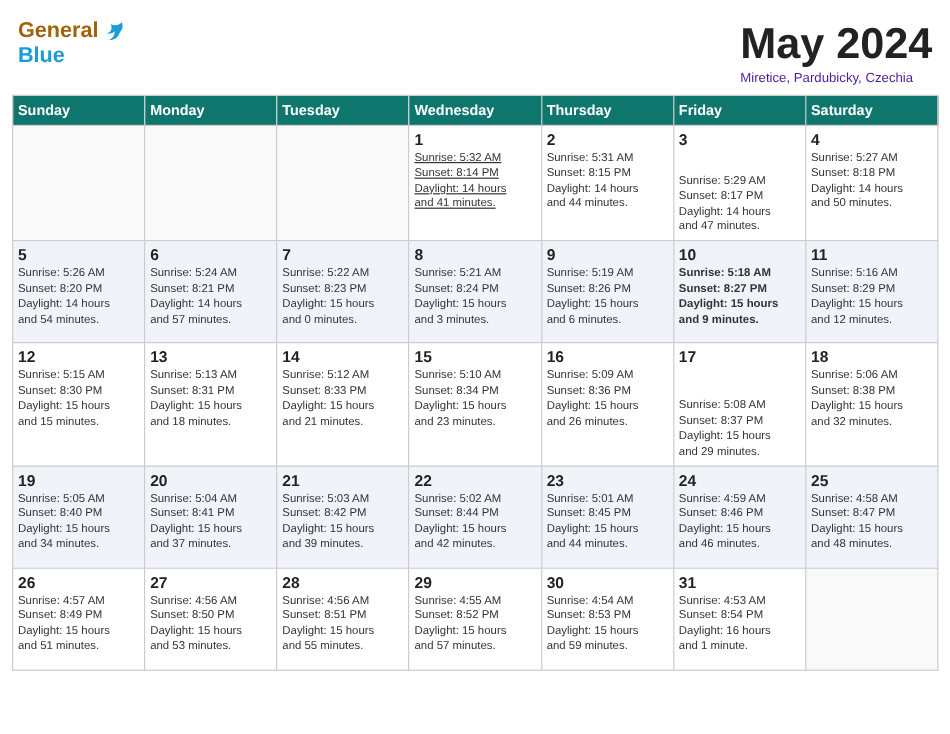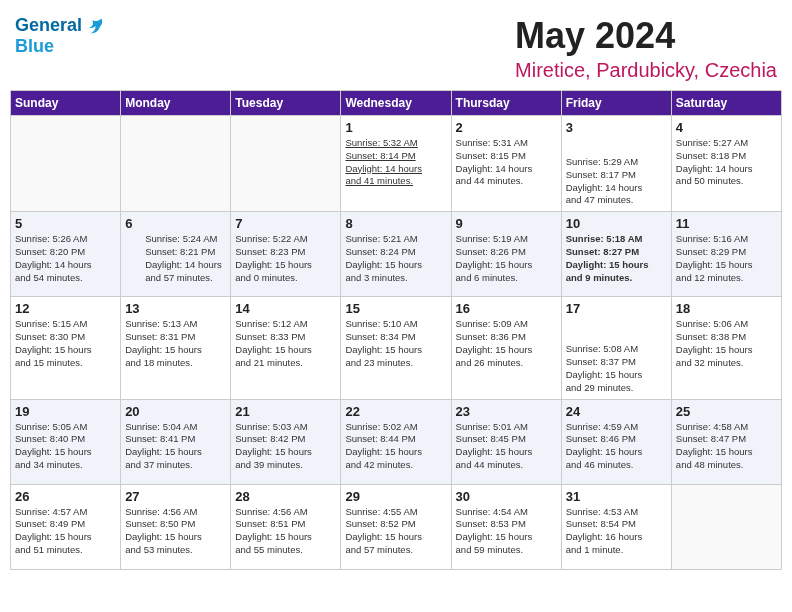--- a/index.html
+++ b/index.html
@@ -25,7 +25,7 @@
     .logo-general {
       font-size: 18px;
       font-weight: bold;
-      color: #0369a1;
+      color: #a16207;
     }
     .logo-blue {
       font-size: 18px;

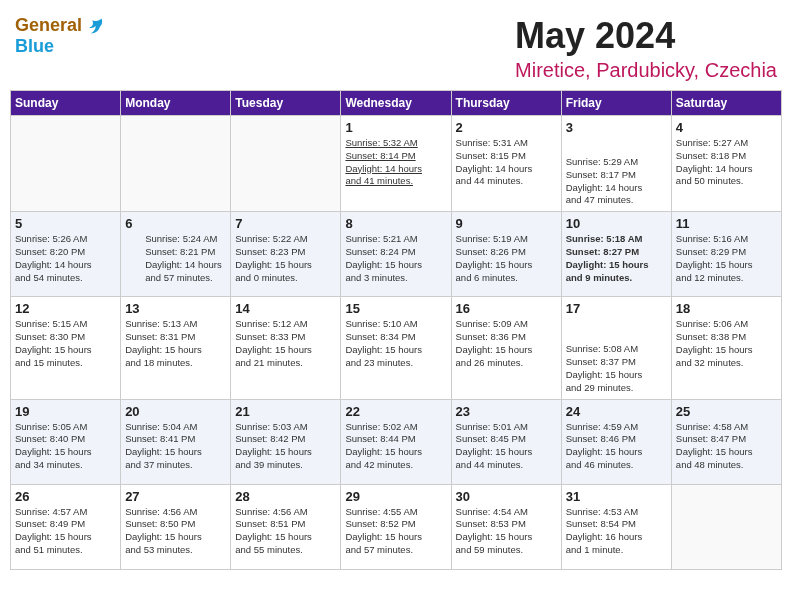--- a/index.html
+++ b/index.html
@@ -51,8 +51,8 @@
       color: #222;
     }
     .location {
-      font-size: 20px;
-      color: #be185d;
+      font-size: 11px;
+      color: #4c1d95;
       margin-top: 2px;
     }
     table {

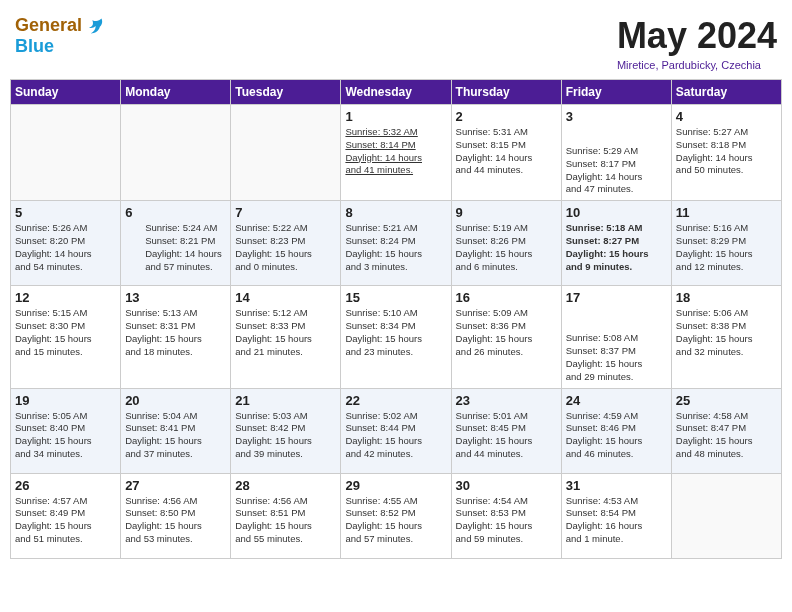--- a/index.html
+++ b/index.html
@@ -61,7 +61,7 @@
       table-layout: fixed;
     }
     thead tr th {
-      background: #4c1d95;
+      background: #0f766e;
       color: white;
       font-size: 12px;
       font-weight: bold;

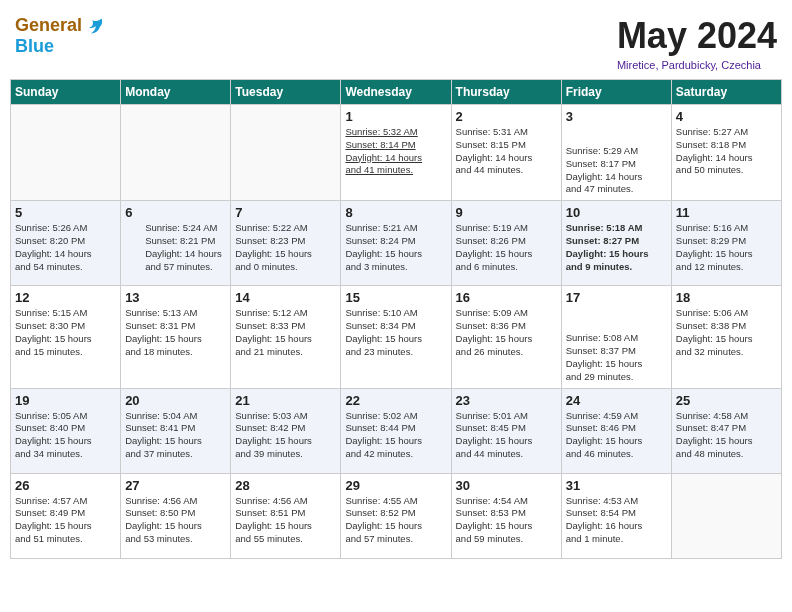--- a/index.html
+++ b/index.html
@@ -172,7 +172,7 @@
         </td>
         <td>
           <div class="day-number">6</div>
-          <div class="day-info" style="white-space: pre-line; margin-left: 20px;">Sunrise: 5:24 AM
+          <div class="day-info" style="white-space: pre-line;">Sunrise: 5:24 AM
 Sunset: 8:21 PM
 Daylight: 14 hours
 and 57 minutes.</div>

